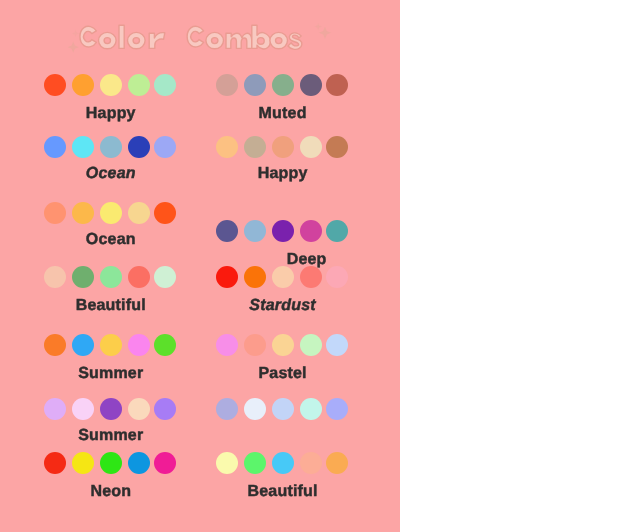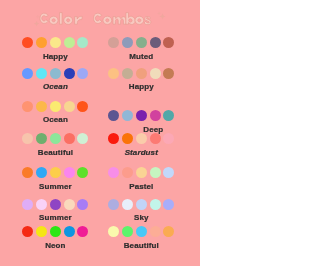--- a/index.html
+++ b/index.html
@@ -170,7 +170,6 @@
           <div class="sw" style="background: rgb(194, 245, 234); left: 41.25px;"></div>
           <div class="sw" style="background: rgb(168, 173, 250); left: 55px;"></div>
         </div>
-        <div class="lbl" style="top: 15.7px; color: rgb(46, 46, 46);">Sky</div>
       </div>
       <div class="combo" style="left: 22.4px; top: 225.9px; width: 66px;">
         <div class="swatches">

